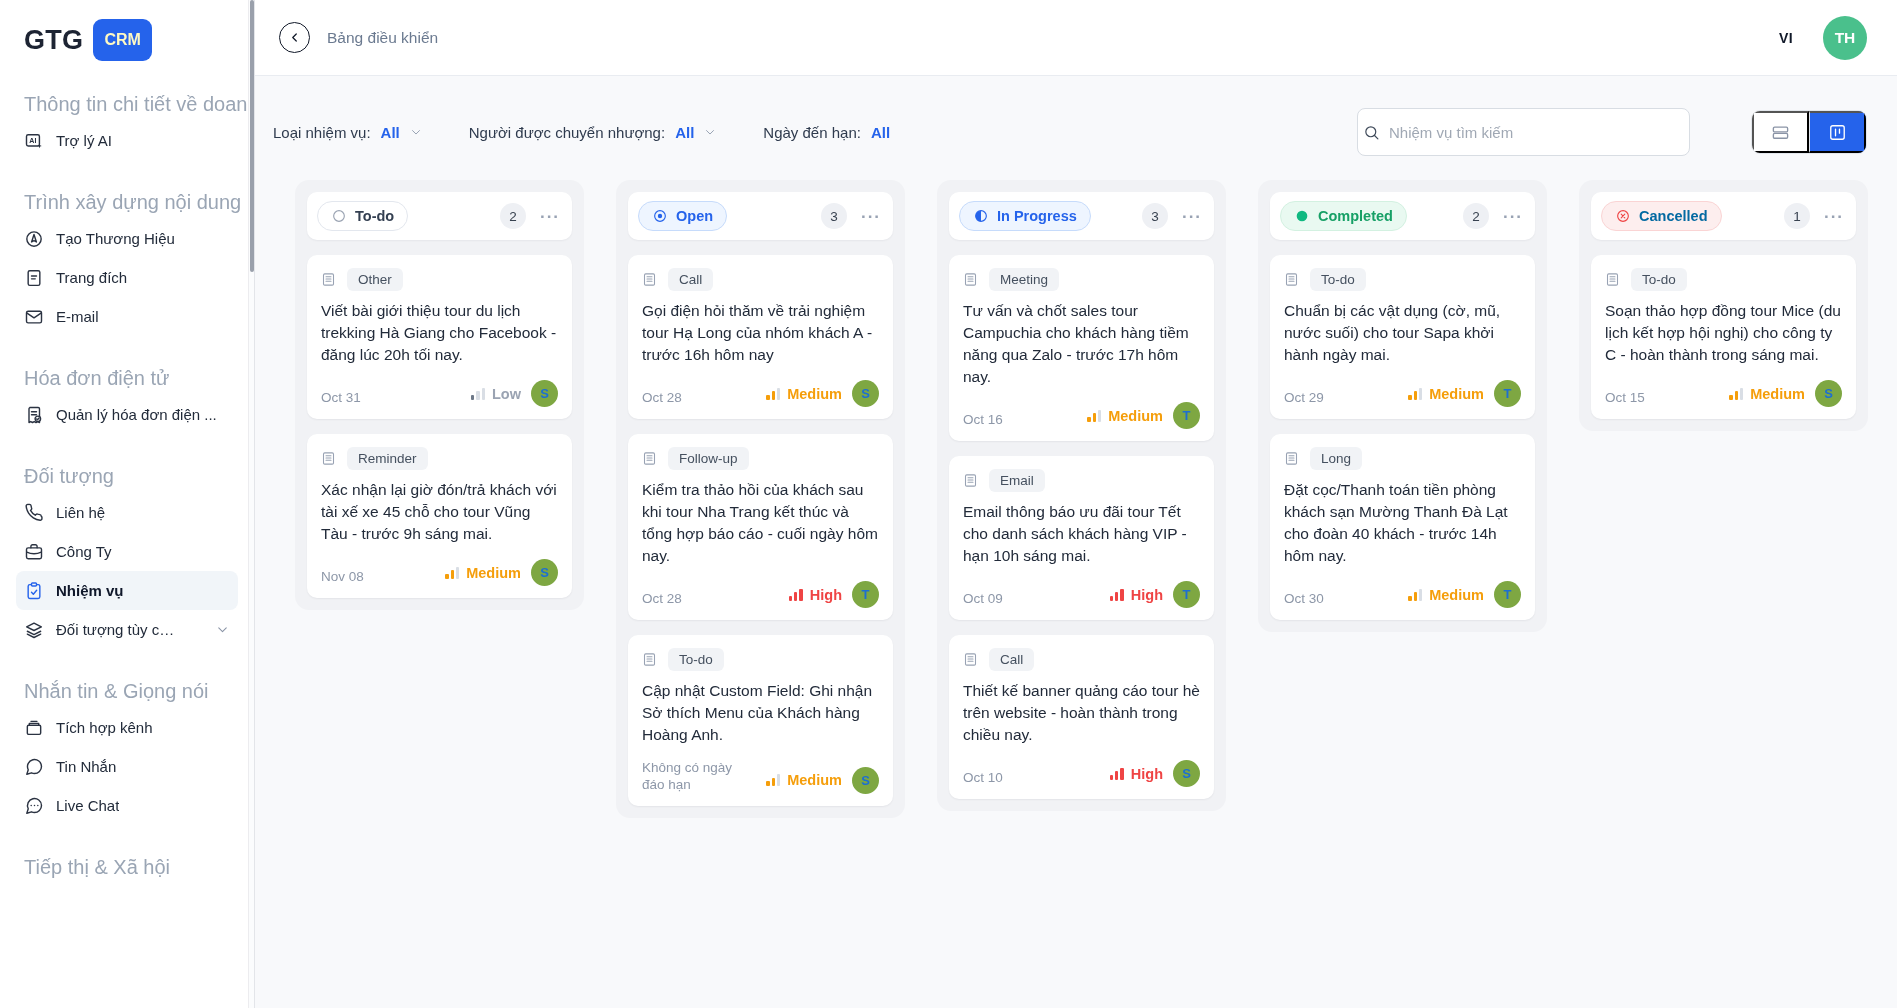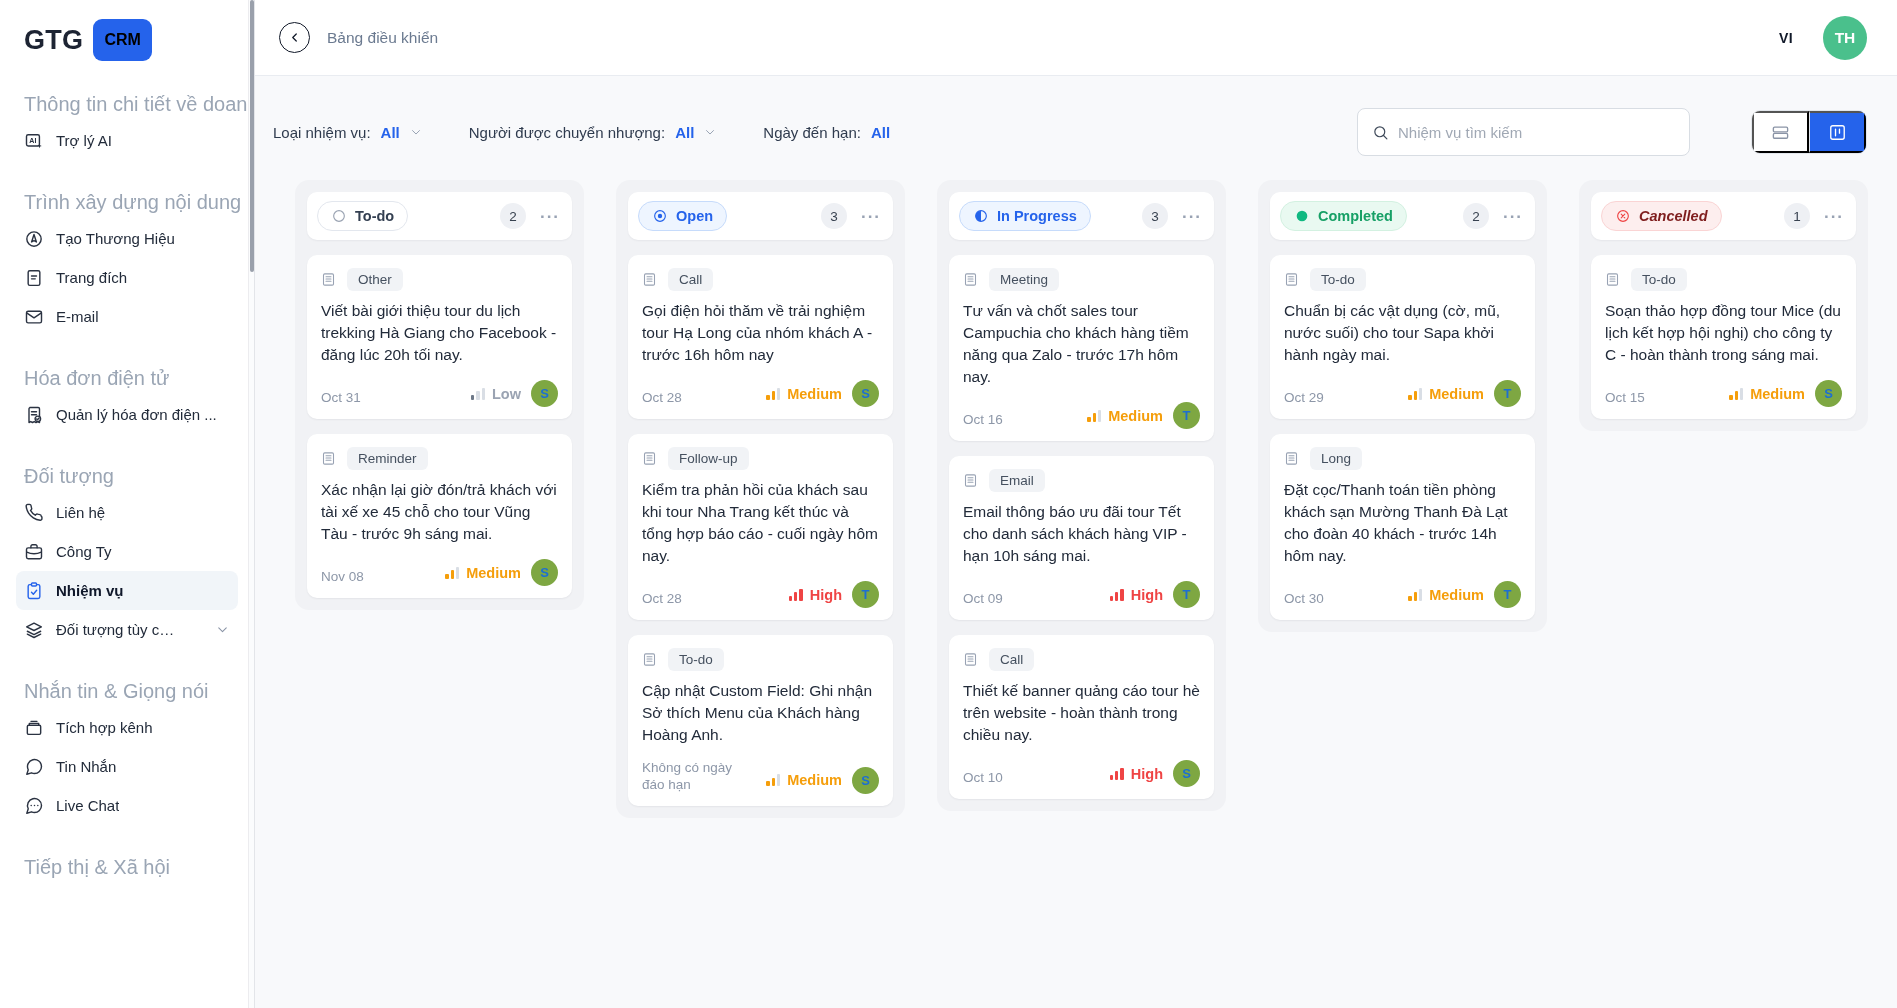--- a/index.html
+++ b/index.html
@@ -12,7 +12,7 @@
   .sidebar{width:248px;min-width:248px;background:#fff;padding:18px 10px 0 24px;overflow:hidden}
   .logo-row{display:flex;align-items:center;gap:10px;height:44px}
   .logo-text{font-size:27px;font-weight:800;color:#1d2433;letter-spacing:.3px}
-  .logo-badge{background:#2563eb;color:#000000;font-weight:800;font-size:16px;padding:12px 11px;border-radius:9px}
+  .logo-badge{background:#2563eb;color:#fef9c3;font-weight:800;font-size:16px;padding:12px 11px;border-radius:9px}
   .nav-section{color:#9aa5b4;font-size:20px;line-height:17px;margin:34px 0 8px;white-space:nowrap}
   .nav-item{display:flex;align-items:center;gap:12px;height:39px;padding:0 8px;margin-left:-8px;
             border-radius:8px;font-size:15px;color:#222b3a;cursor:pointer;white-space:nowrap}

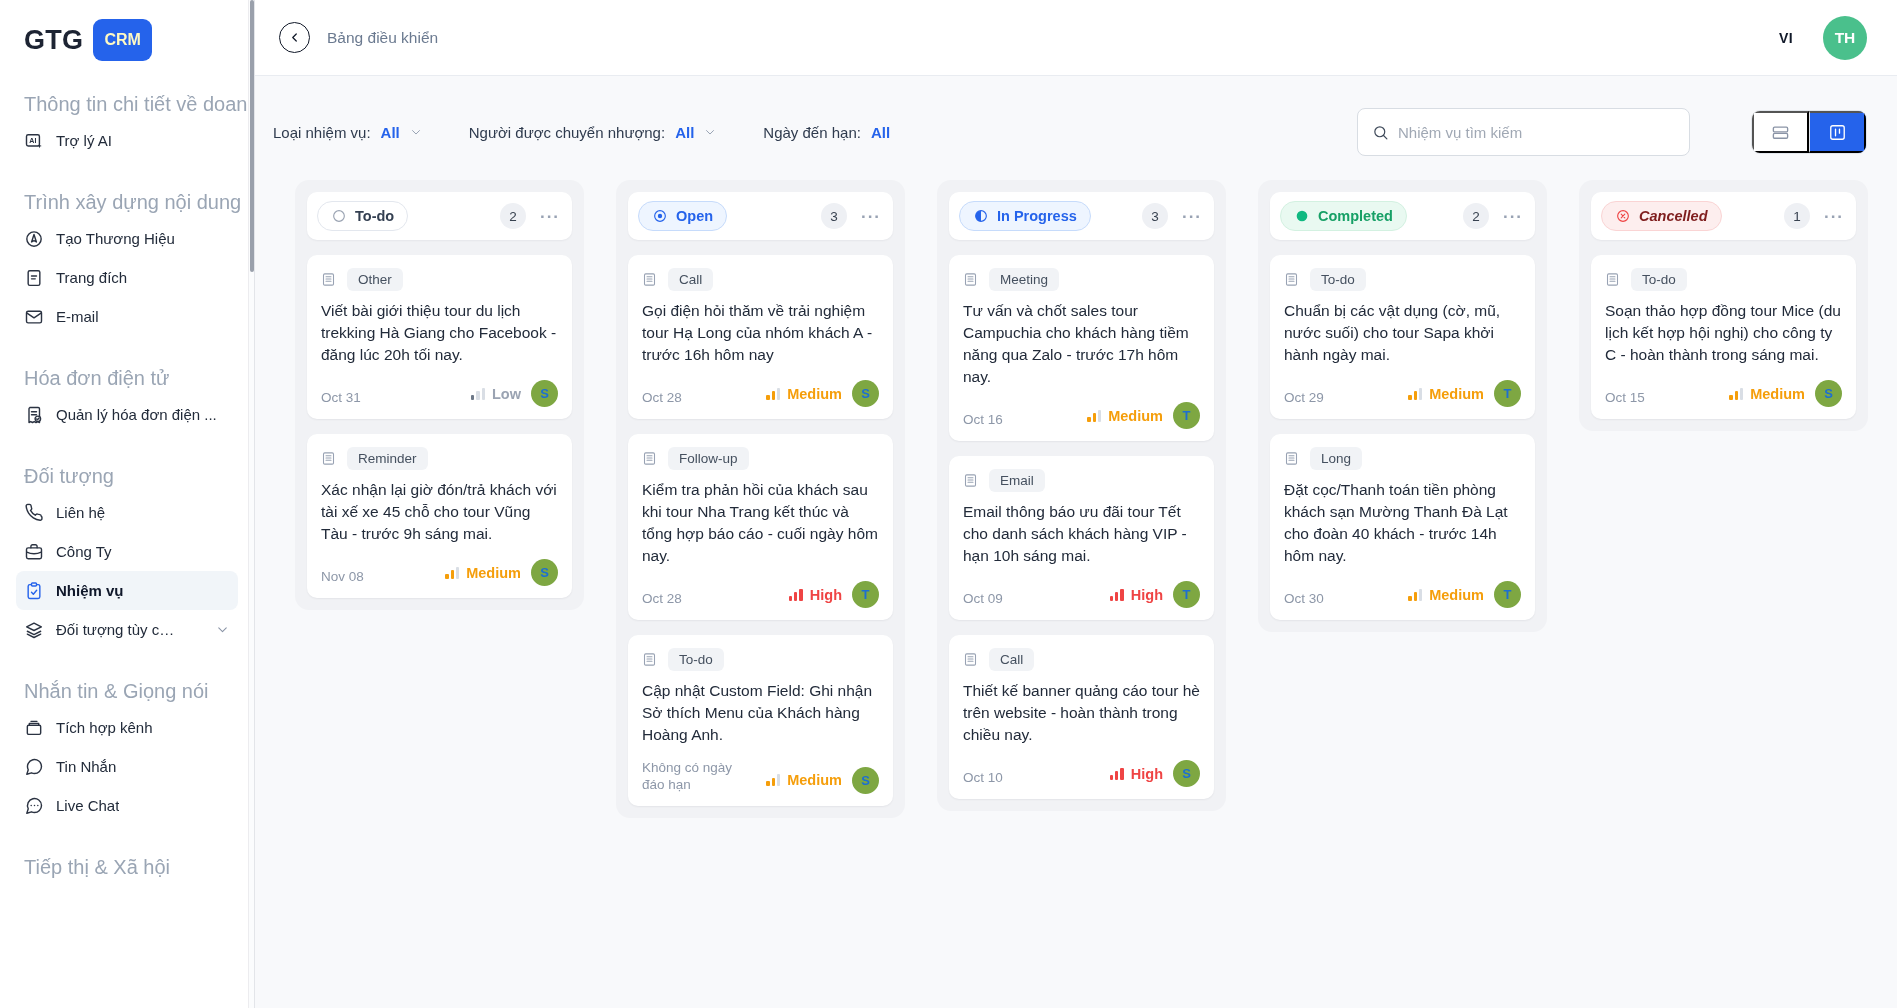--- a/index.html
+++ b/index.html
@@ -45,7 +45,7 @@
   .f-value{color:#2563eb;font-weight:700;font-size:15px;margin-left:10px;cursor:pointer}
   .f-chev{width:14px;height:14px;color:#98a2b3;margin-left:9px;cursor:pointer}
   .search-wrap{margin-left:auto;display:flex;align-items:center;background:#fff;border:1px solid #d8dde3;
-               border-radius:8px;height:48px;width:333px;padding:0 14px}
+               border-radius:8px;height:48px;width:333px;padding:0 5px}
   .search-ic{width:17px;height:17px;color:#3f4a5a;margin-right:9px}
   .search-input{border:none;outline:none;font-size:15px;flex:1;min-width:0;color:#223;background:transparent;
                 font-family:inherit}

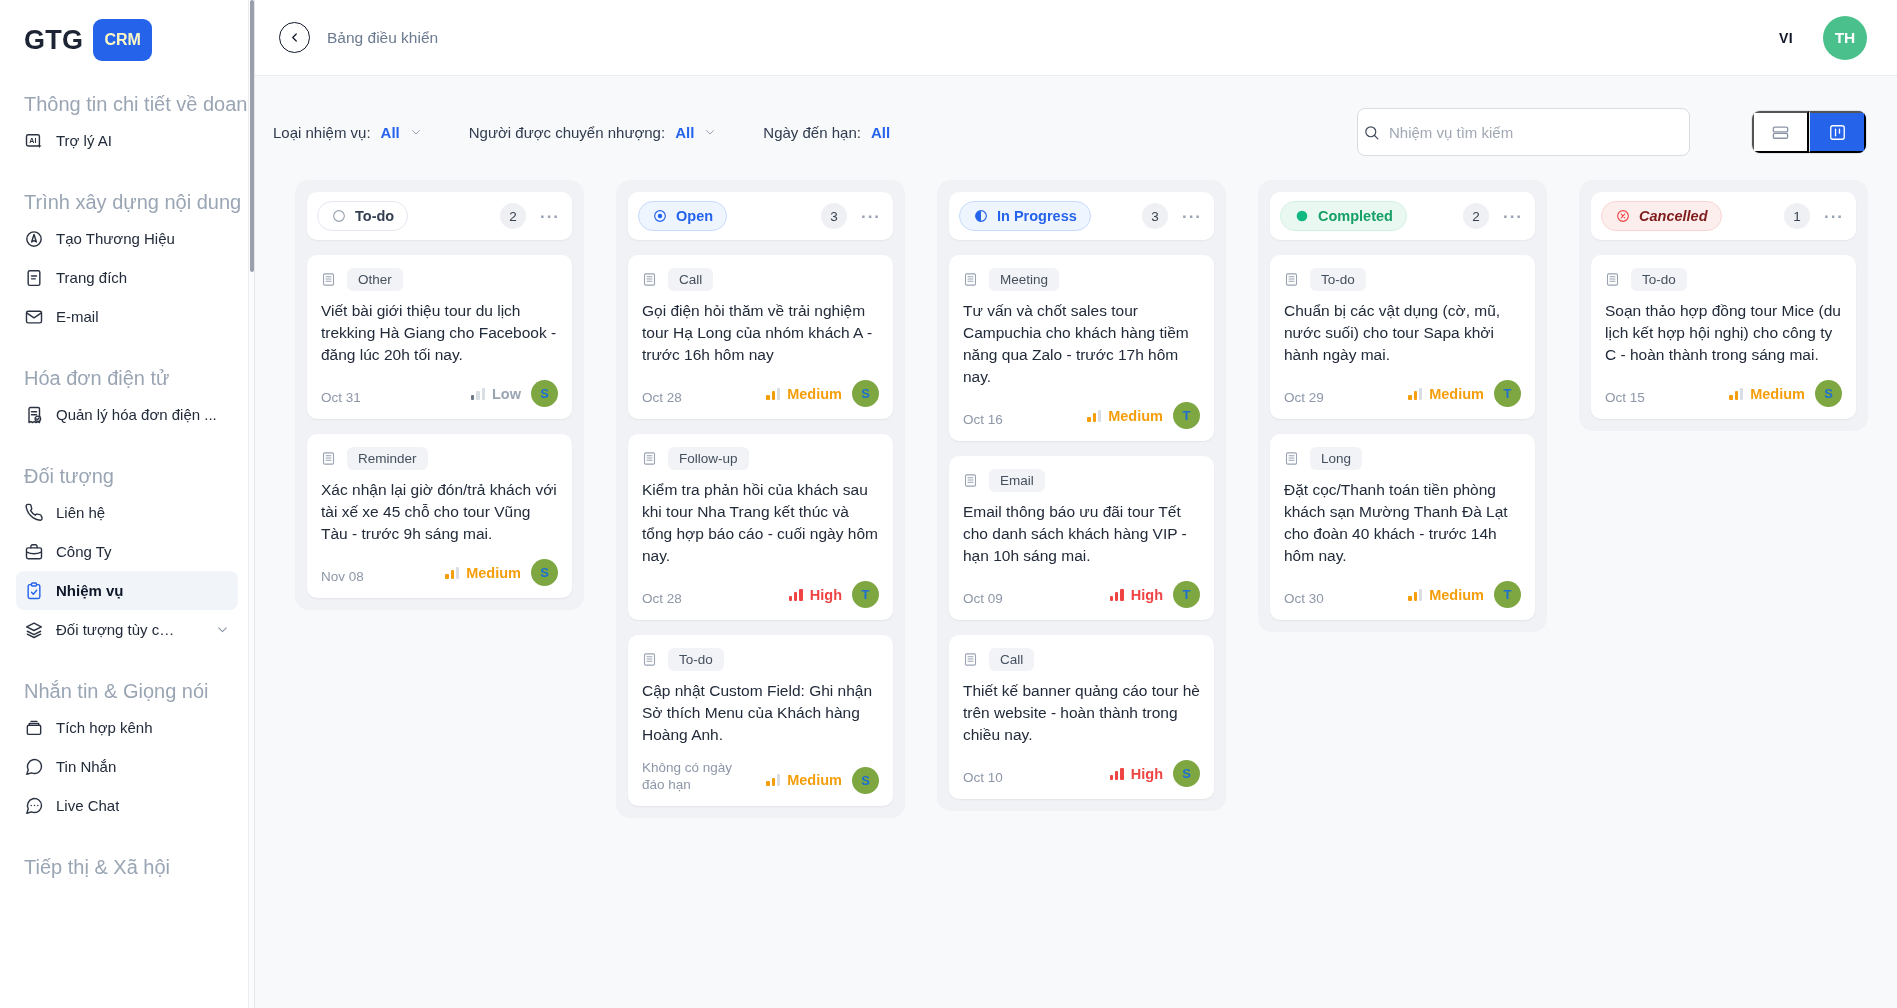--- a/index.html
+++ b/index.html
@@ -599,7 +599,7 @@
         </section>
         <section class="col">
           <div class="col-head">
-            <span class="pill" style="background: rgb(253, 238, 238); border-color: rgb(250, 212, 212); color: #7f1d1d; font-style: italic;">
+            <span class="pill" style="background: rgb(253, 238, 238); border-color: rgb(250, 212, 212); color: #0369a1;">
               <span class="ic pill-ic" style="color: rgb(239, 68, 68);">
                 <svg viewBox="0 0 24 24" fill="none" stroke="currentColor" stroke-width="1.7" stroke-linecap="round" stroke-linejoin="round">
                   <circle cx="12" cy="12" r="8"></circle>

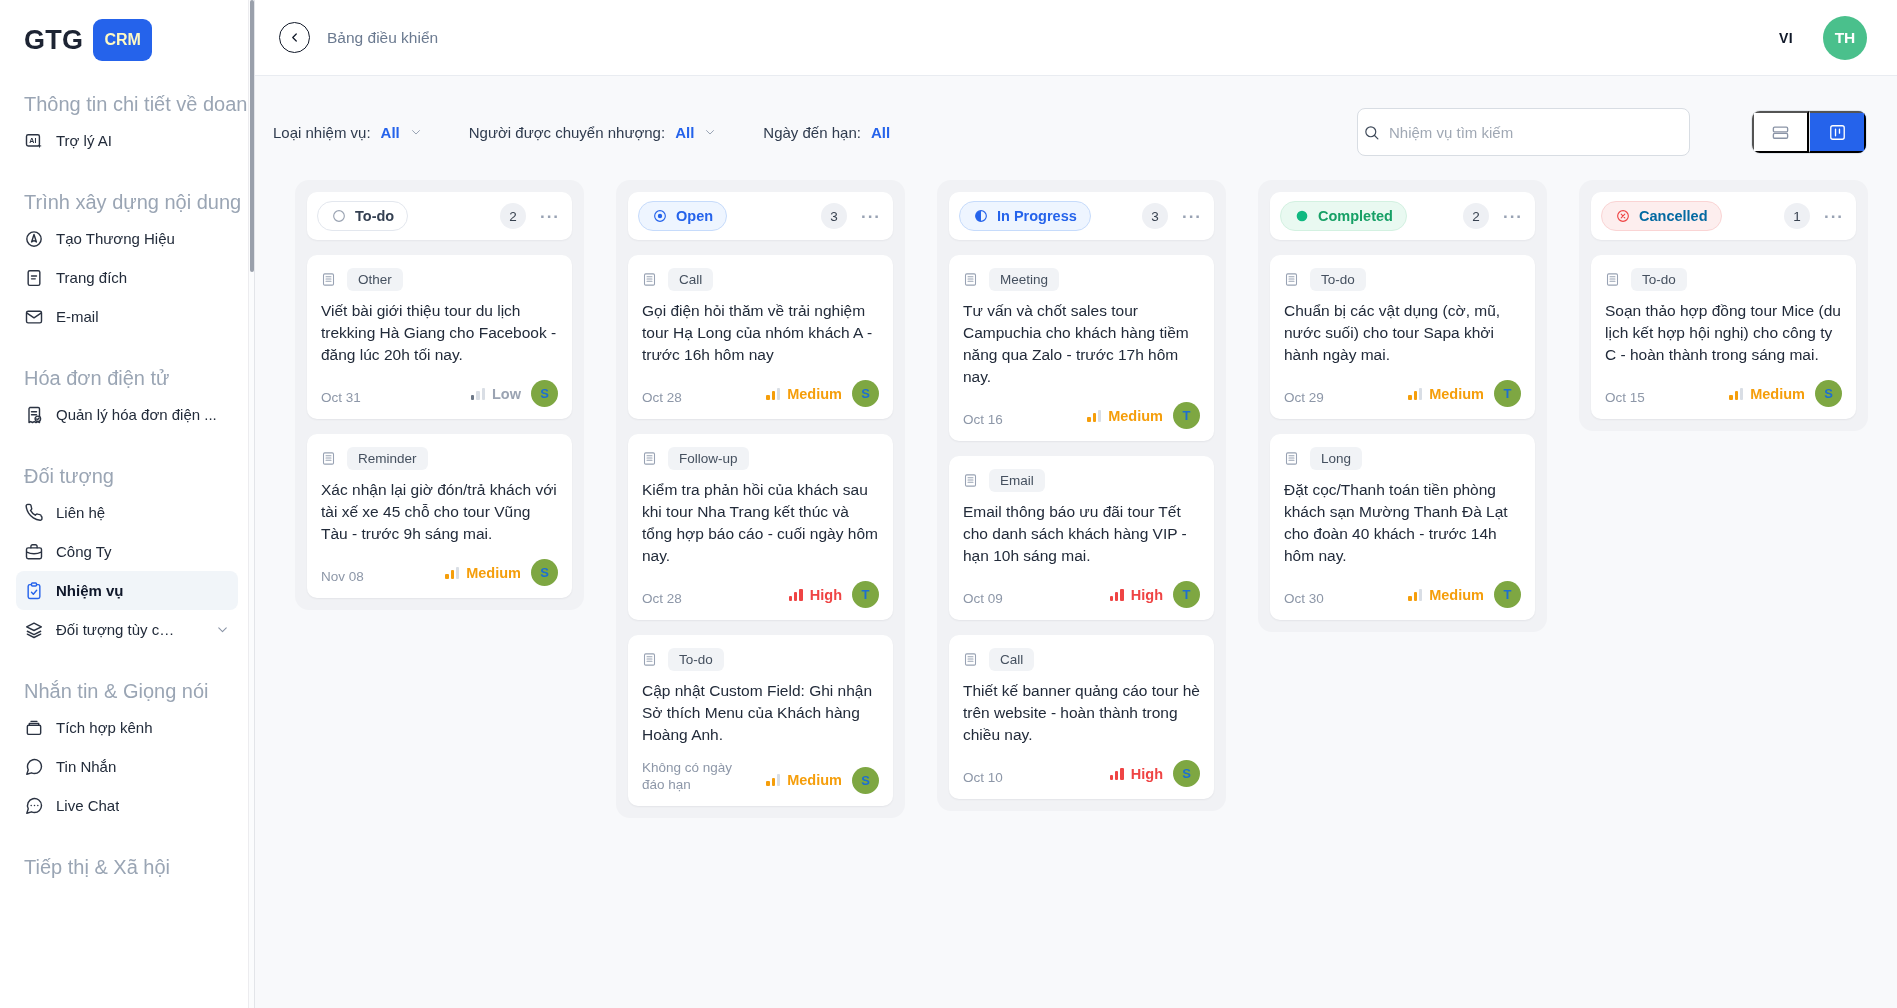--- a/index.html
+++ b/index.html
@@ -409,7 +409,7 @@
               </span>
               <span class="tag">Follow-up</span>
             </div>
-            <div class="card-text">Kiểm tra phản hồi của khách sau khi tour Nha Trang kết thúc và tổng hợp báo cáo - cuối ngày hôm nay.</div>
+            <div class="card-text">Kiểm tra thảo hồi của khách sau khi tour Nha Trang kết thúc và tổng hợp báo cáo - cuối ngày hôm nay.</div>
             <div class="card-foot">
               <span class="due">Oct 28</span>
               <span class="foot-right">

